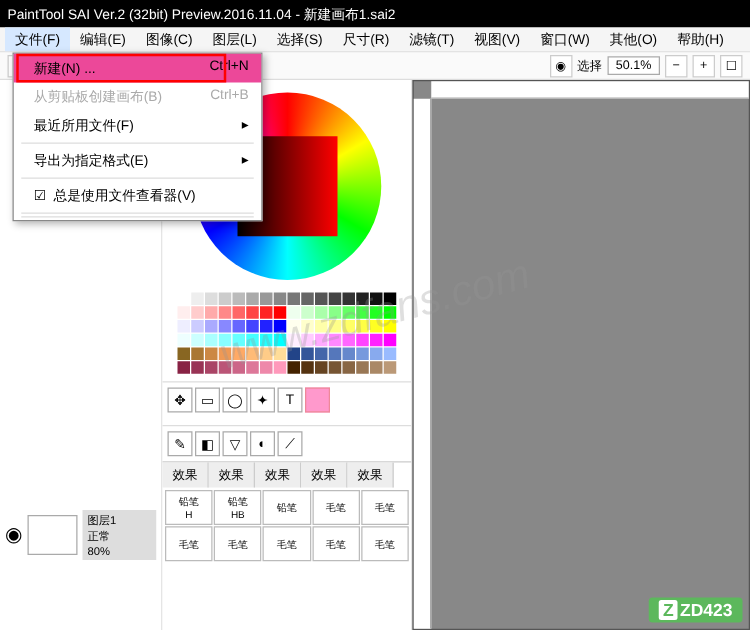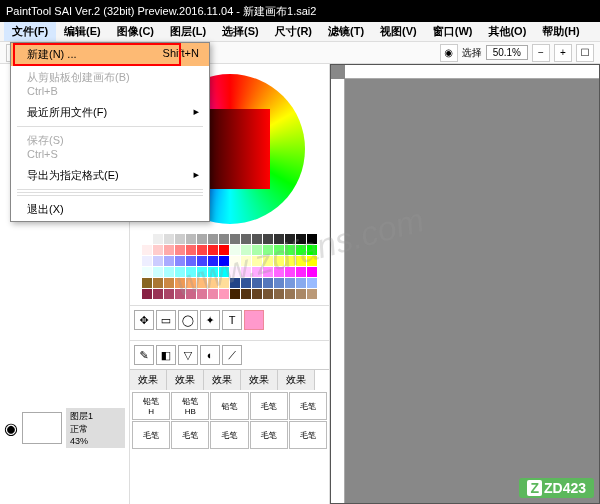--- a/index.html
+++ b/index.html
@@ -6,7 +6,7 @@
 body { width: 600px; height: 504px; overflow: hidden; background: #fff; position: relative; }
 .titlebar { height: 22px; background: #000; color: #fff; display: flex; align-items: center; padding: 0 6px; font-size: 11px; }
 .menubar { height: 20px; background: #f5f5f5; display: flex; align-items: center; padding: 0 4px; font-size: 11px; border-bottom: 1px solid #ddd; }
-.menubar .mitem { padding: 2px 8px; cursor: pointer; font-weight: bold; }
+.menubar .mitem { padding: 2px 8px; cursor: pointer; }
 .menubar .mitem.active { background: #d6e8ff; }
 .toolbar { height: 22px; background: #fafafa; border-bottom: 1px solid #ddd; display: flex; align-items: center; padding: 0 6px; font-size: 10px; gap: 4px; }
 .tb-btn { width: 18px; height: 18px; border: 1px solid #ccc; background: #fff; display: inline-flex; align-items: center; justify-content: center; font-size: 10px; }

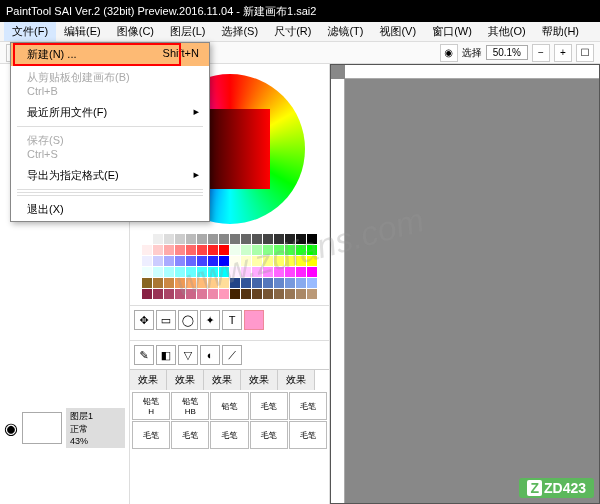--- a/index.html
+++ b/index.html
@@ -14,7 +14,7 @@
 .dropdown { position: absolute; left: 10px; top: 42px; width: 200px; background: #fff; border: 1px solid #888; box-shadow: 2px 2px 6px rgba(0,0,0,0.3); z-index: 100; }
 .dropdown .drow { display: flex; justify-content: space-between; padding: 4px 10px 4px 16px; font-size: 11px; cursor: pointer; }
 .dropdown .drow.disabled { color: #aaa; cursor: default; flex-direction: column; }
-.dropdown .drow.highlight { background: #fdba74; position: relative; }
+.dropdown .drow.highlight { background: #ec4899; position: relative; }
 .dropdown .drow.highlight::before { content: ""; position: absolute; left: 2px; top: 0; right: 28px; bottom: 0; border: 2px solid red; pointer-events: none; }
 .dropdown .sep { height: 1px; background: #ddd; margin: 2px 6px; }
 .dropdown .chk { margin-right: 6px; }

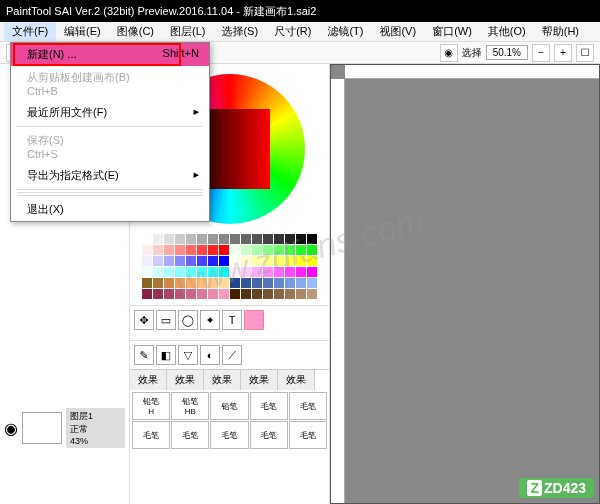--- a/index.html
+++ b/index.html
@@ -269,7 +269,7 @@
 <div class="dropdown" id="dropdown">
     <div class="drow highlight">
       <span>新建(N) ...</span>
-      <span>Shift+N</span>
+      <span>Ctrl+N</span>
     </div>
     <div class="drow disabled">
       <span>从剪贴板创建画布(B)</span>

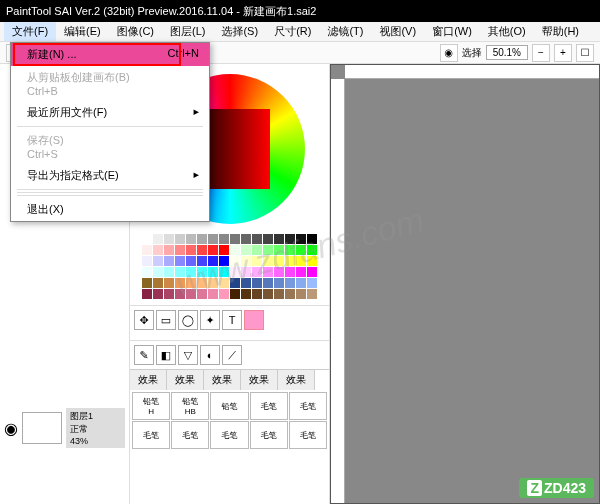--- a/index.html
+++ b/index.html
@@ -13,7 +13,7 @@
 .main { display: flex; height: 440px; }
 .dropdown { position: absolute; left: 10px; top: 42px; width: 200px; background: #fff; border: 1px solid #888; box-shadow: 2px 2px 6px rgba(0,0,0,0.3); z-index: 100; }
 .dropdown .drow { display: flex; justify-content: space-between; padding: 4px 10px 4px 16px; font-size: 11px; cursor: pointer; }
-.dropdown .drow.disabled { color: #aaa; cursor: default; flex-direction: column; }
+.dropdown .drow.disabled { color: #aaa; cursor: default; }
 .dropdown .drow.highlight { background: #ec4899; position: relative; }
 .dropdown .drow.highlight::before { content: ""; position: absolute; left: 2px; top: 0; right: 28px; bottom: 0; border: 2px solid red; pointer-events: none; }
 .dropdown .sep { height: 1px; background: #ddd; margin: 2px 6px; }

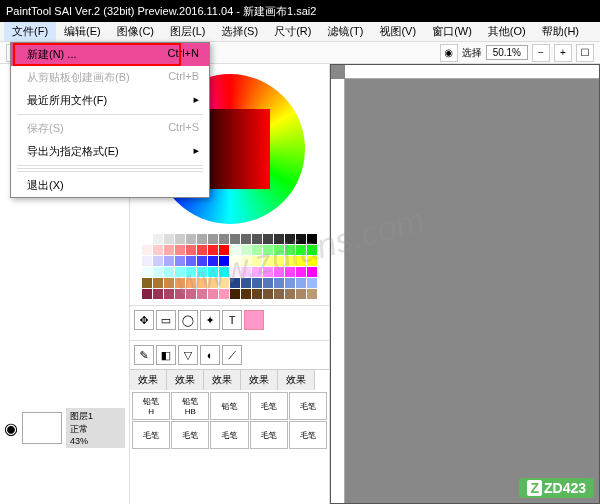--- a/index.html
+++ b/index.html
@@ -280,10 +280,6 @@
       <span>▸</span>
     </div>
     <div class="sep"></div>
-    <div class="drow disabled">
-      <span>保存(S)</span>
-      <span>Ctrl+S</span>
-    </div>
     <div class="drow">
       <span>导出为指定格式(E)</span>
       <span>▸</span>

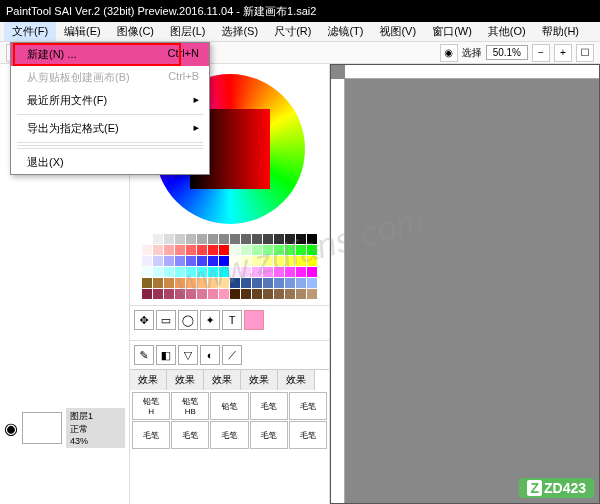--- a/index.html
+++ b/index.html
@@ -285,6 +285,10 @@
       <span>▸</span>
     </div>
     <div class="sep"></div>
+    <div class="drow">
+      <span><span class="chk">☑</span>总是使用文件查看器(V)</span>
+      <span></span>
+    </div>
     <div class="sep"></div>
     <div class="sep"></div>
     <div class="drow">

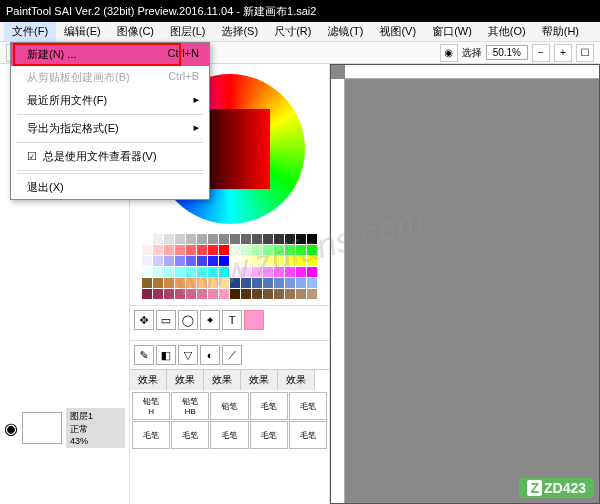--- a/index.html
+++ b/index.html
@@ -291,10 +291,6 @@
     </div>
     <div class="sep"></div>
     <div class="sep"></div>
-    <div class="drow">
-      <span>退出(X)</span>
-      <span></span>
-    </div>
   </div>
 
 <div class="watermark">www.zdfans.com</div>

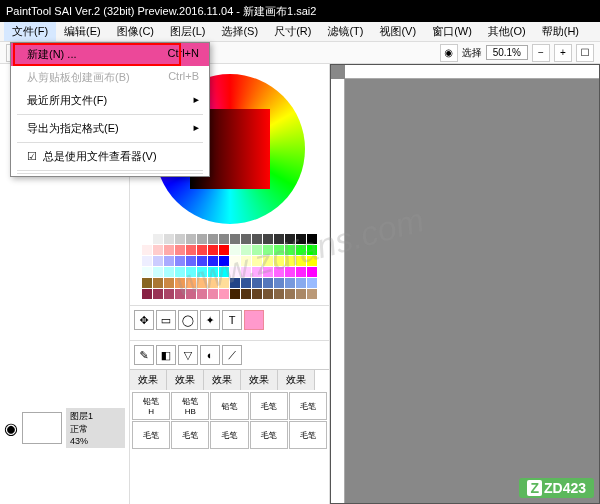--- a/index.html
+++ b/index.html
@@ -86,7 +86,7 @@
         <div class="layer-info">
           <div>图层1</div>
           <div>正常</div>
-          <div>43%</div>
+          <div>80%</div>
         </div>
       </div>
     </div>

